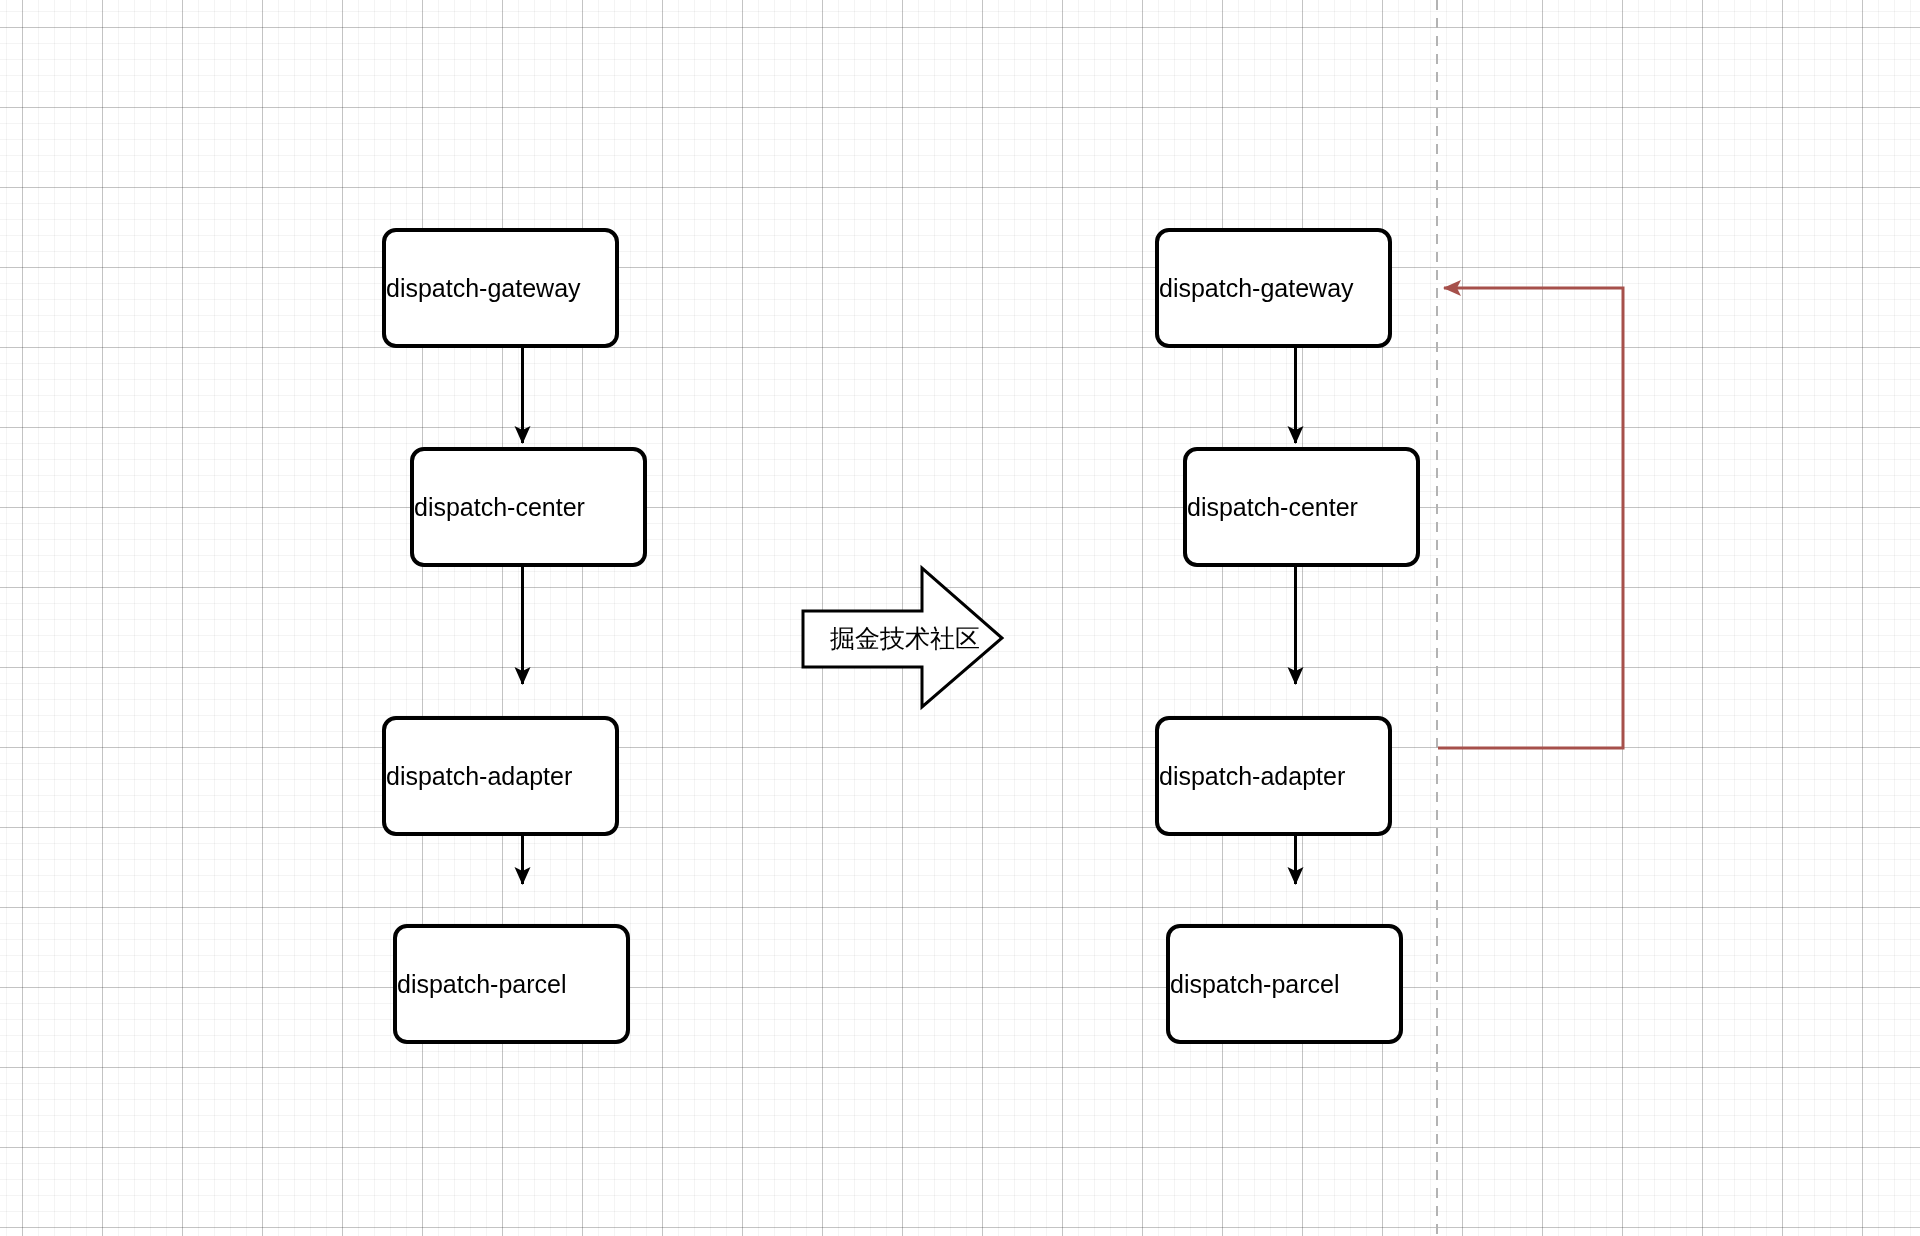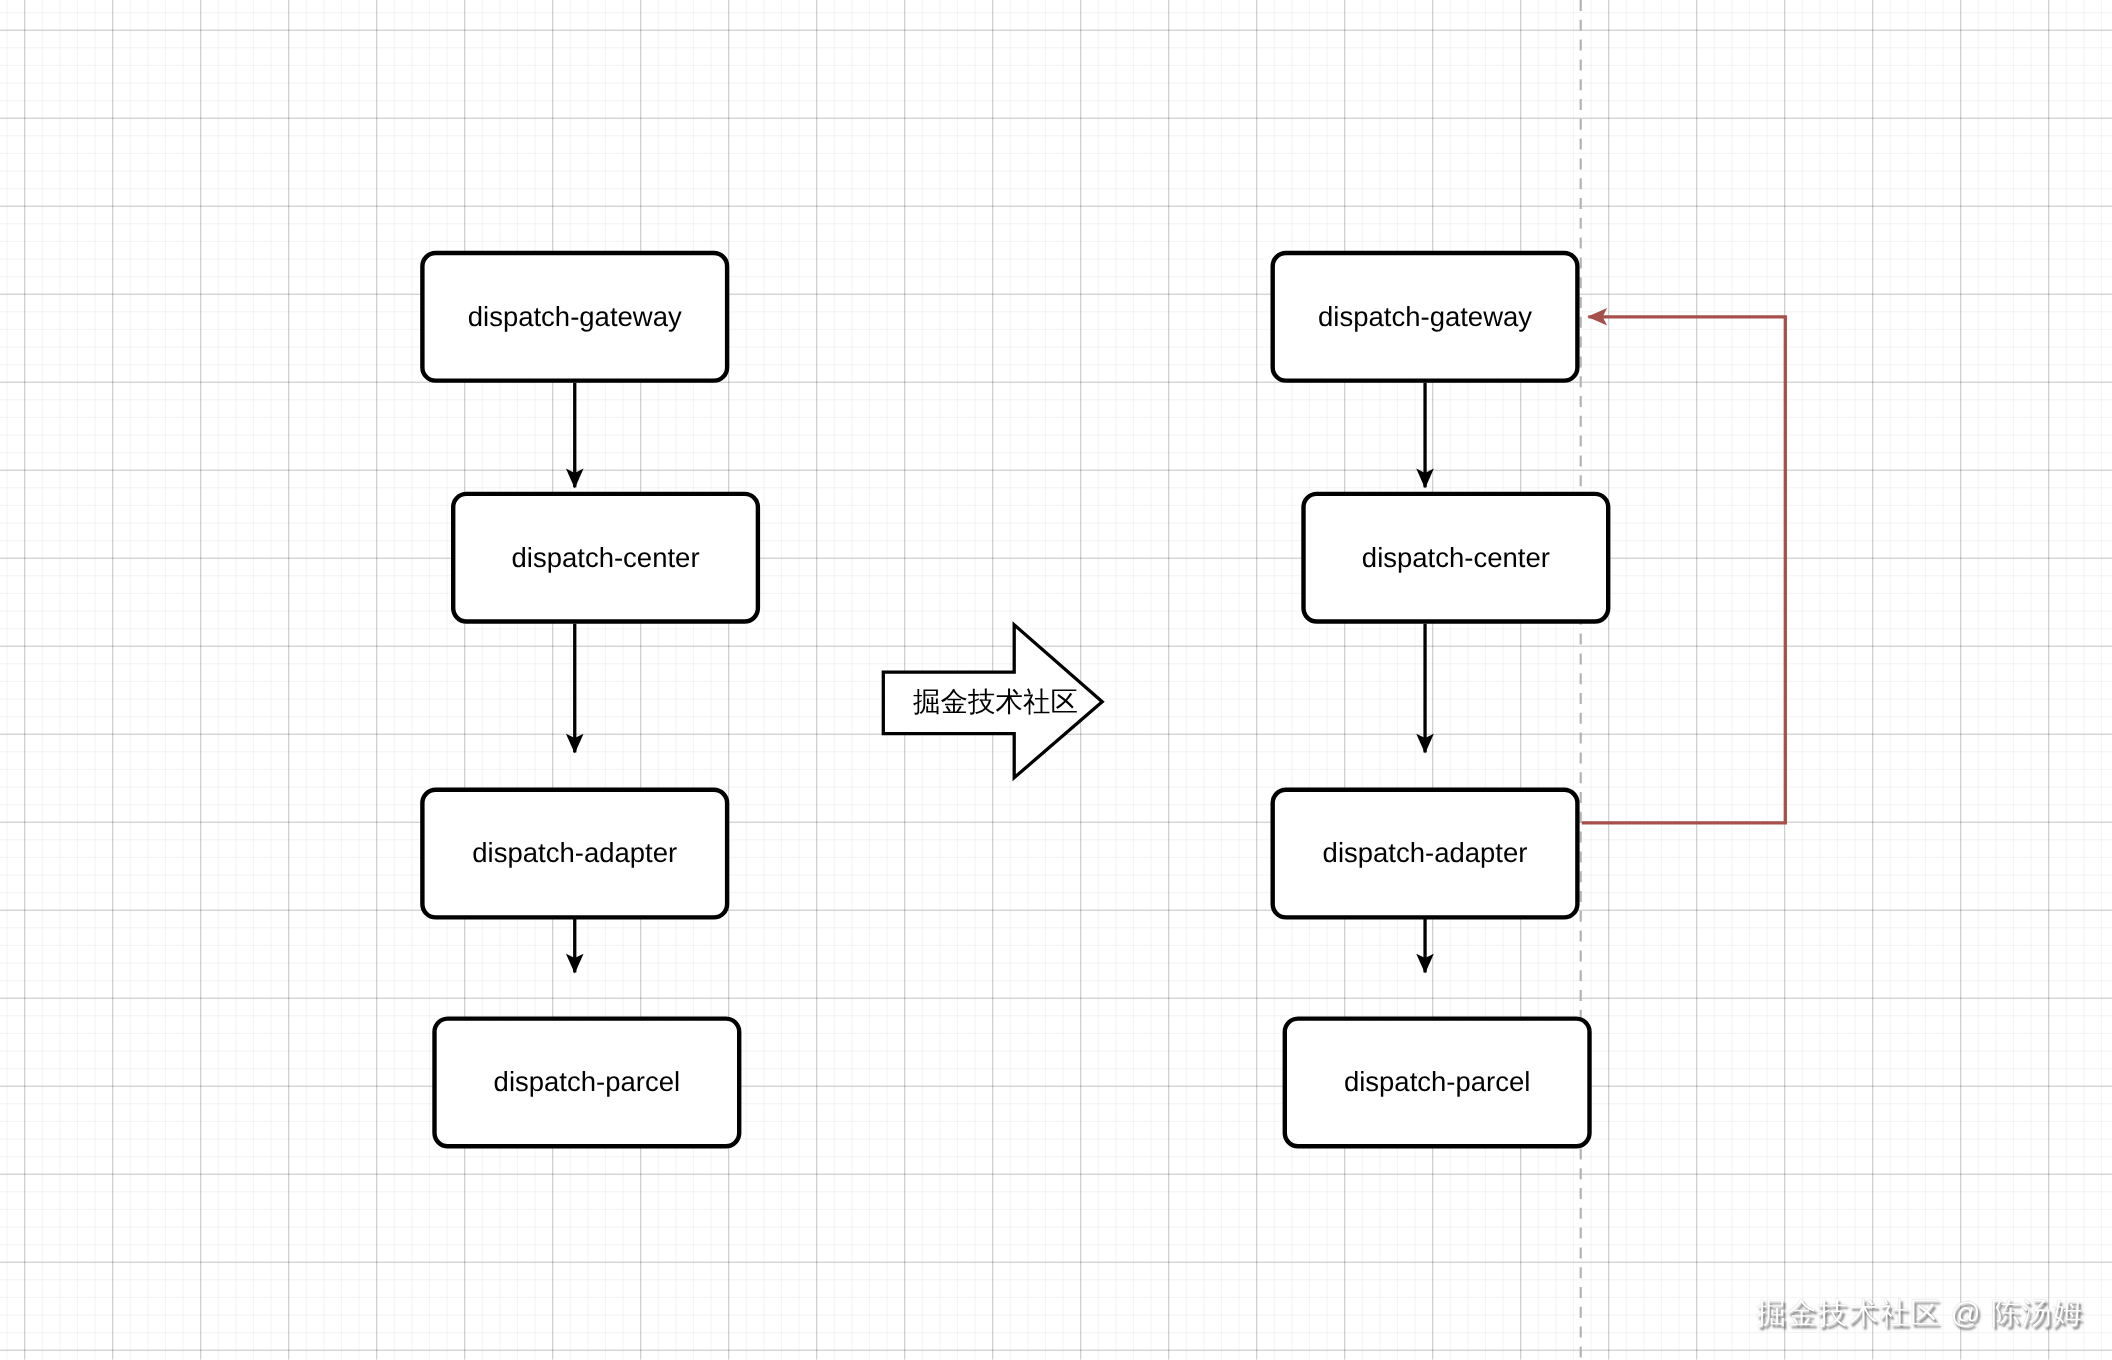--- a/index.html
+++ b/index.html
@@ -31,7 +31,7 @@
   }
   .node {
     position: absolute;
-    width: 281px;
+    width: 237px;
     height: 120px;
     box-sizing: border-box;
     background: #ffffff;
@@ -39,7 +39,7 @@
     border-radius: 14px;
     display: flex;
     align-items: center;
-    justify-content: center;
+    justify-content: flex-start;
     font-size: 25px;
     color: #000000;
     white-space: nowrap;

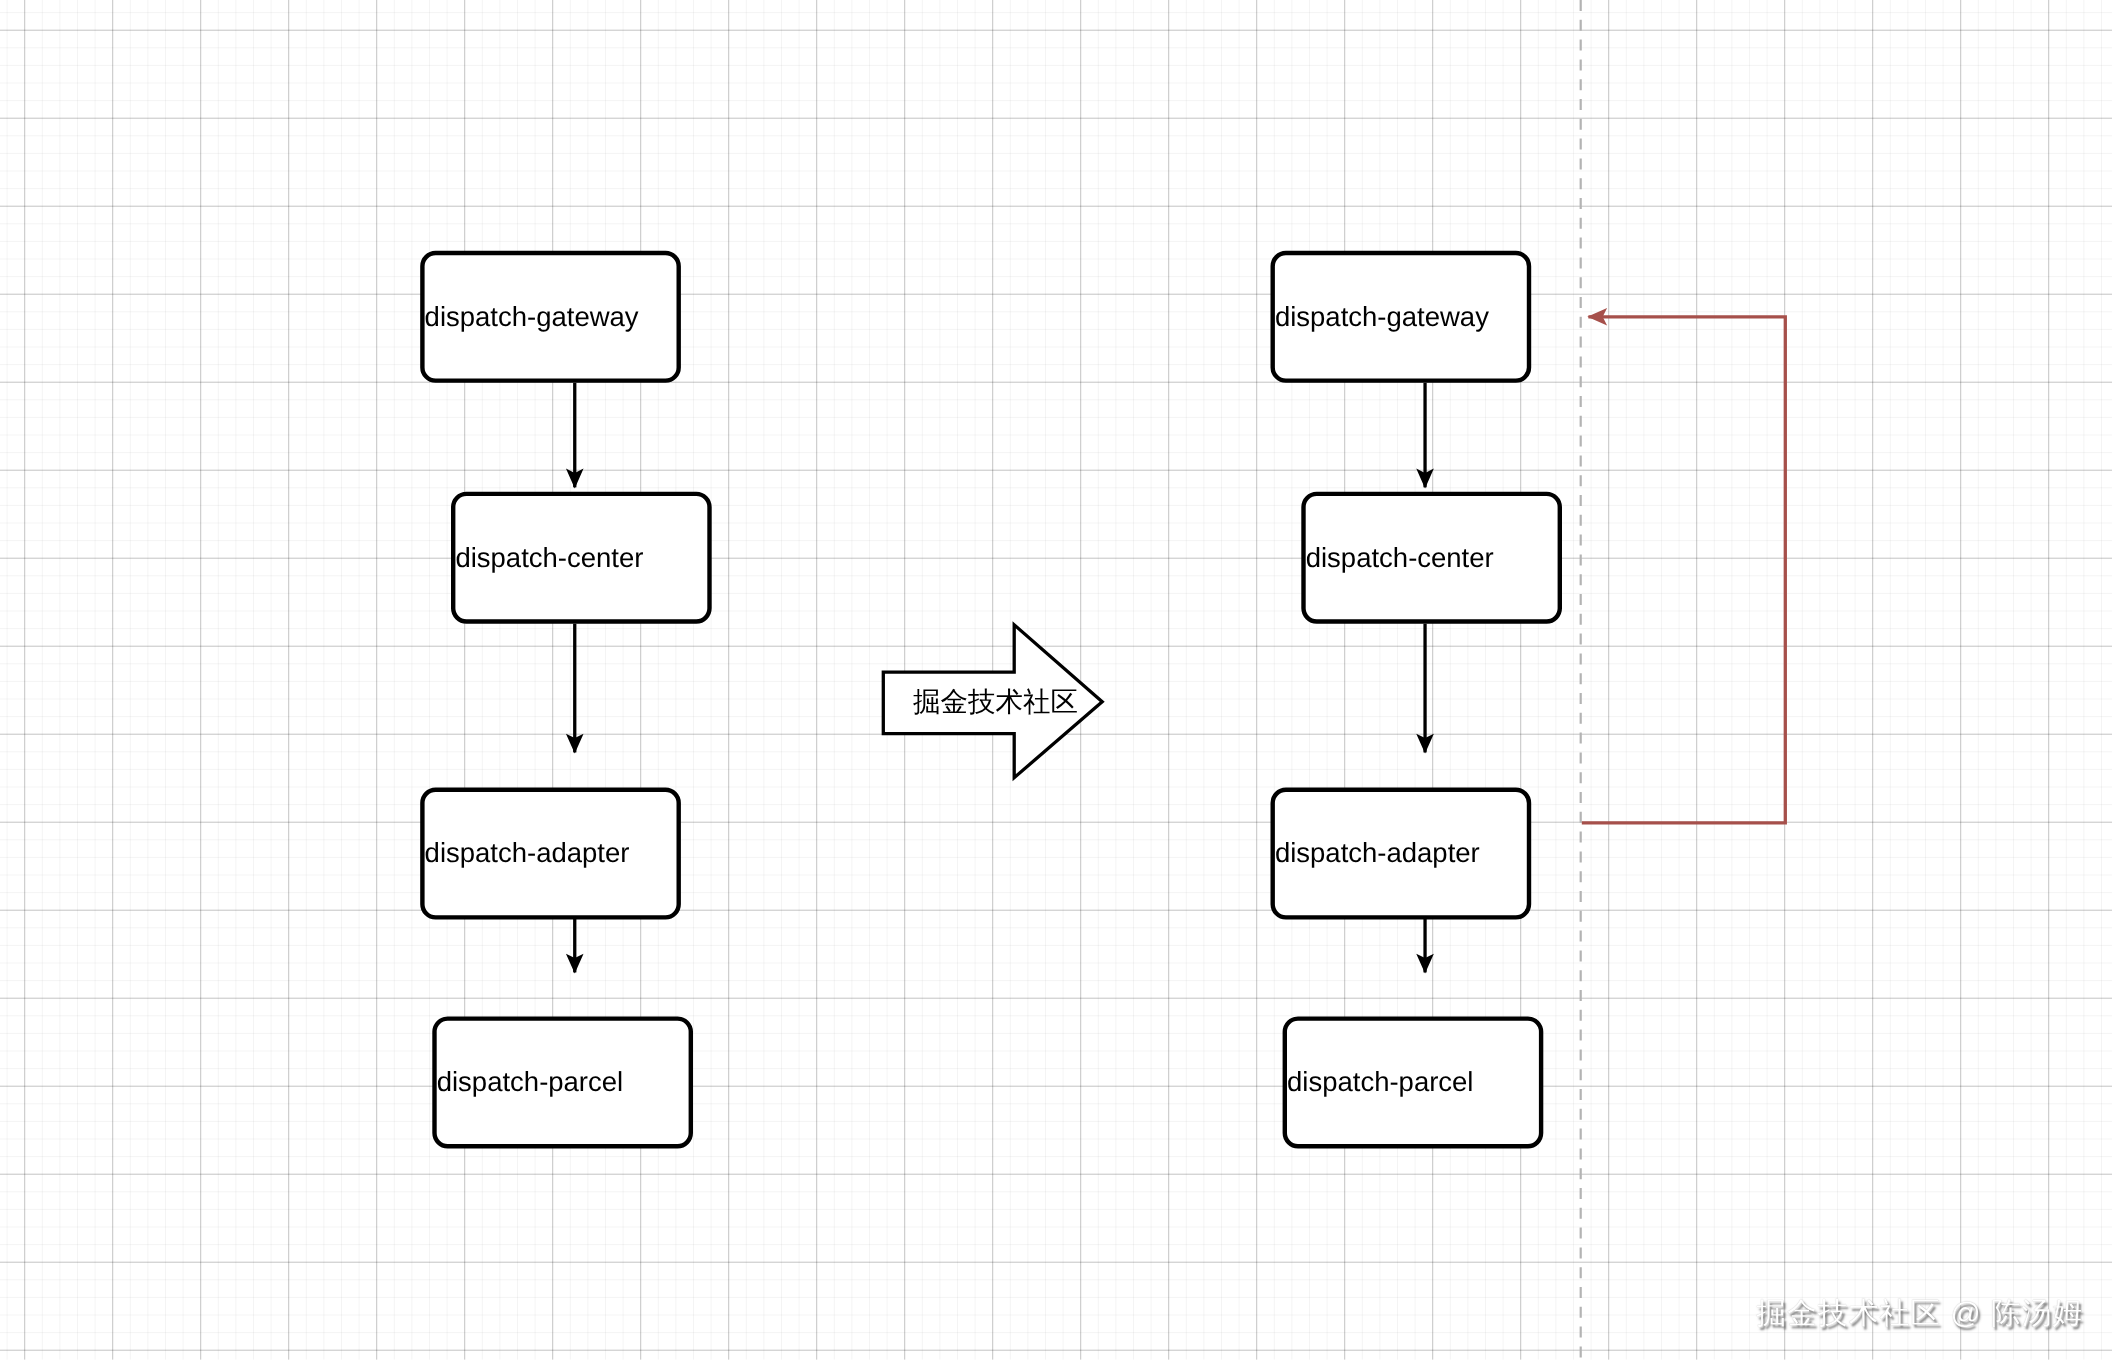--- a/index.html
+++ b/index.html
@@ -131,7 +131,6 @@
 
   <div class="transition-label">掘金技术社区</div>
 
-  <div class="watermark">掘金技术社区 @ 陈汤姆</div>
 
 </div>
 

